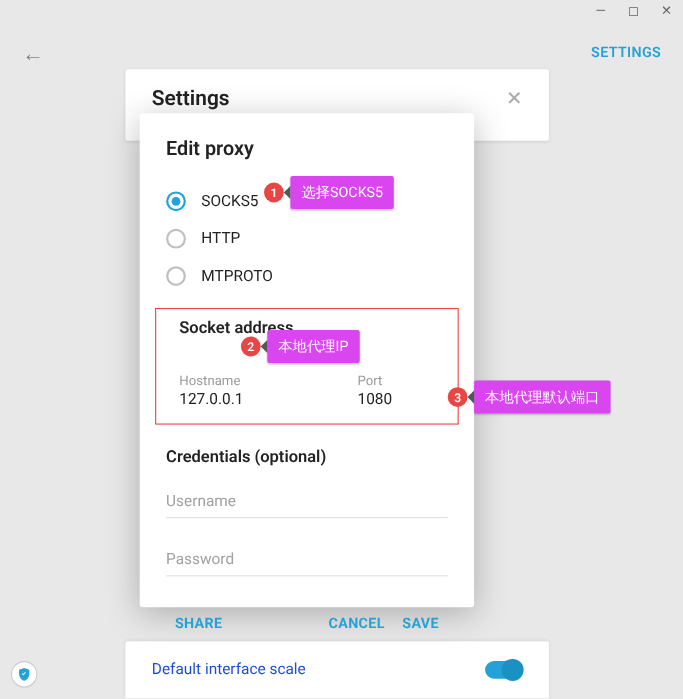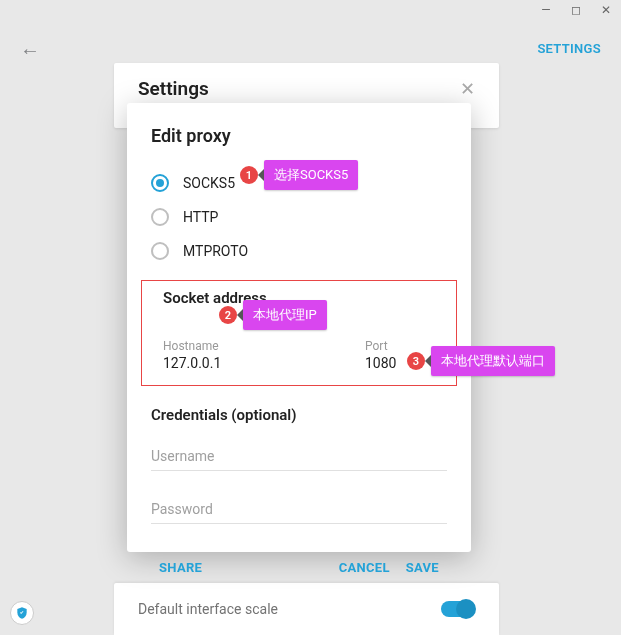--- a/index.html
+++ b/index.html
@@ -13,7 +13,7 @@
 .panel-header { display:flex; align-items:center; margin-bottom:8px; }
 .panel-header h2 { font-size:19px; font-weight:600; color:#222; }
 .close-x { margin-left:auto; color:#aaa; font-size:18px; }
-.dialog { position:absolute; top:103px; left:127px; width:344px; height:449px; background:#fff; border-radius:3px; box-shadow:0 6px 30px rgba(0,0,0,.25); padding:22px 24px 16px; }
+.dialog { position:absolute; top:103px; left:127px; width:304px; height:449px; background:#fff; border-radius:3px; box-shadow:0 6px 30px rgba(0,0,0,.25); padding:22px 24px 16px; }
 .dialog h3 { font-size:18px; font-weight:600; color:#222; margin-bottom:20px; }
 .radio-row { display:flex; align-items:center; height:34px; }
 .radio-outer { width:18px; height:18px; border:2px solid #bfbfbf; border-radius:50%; display:flex; align-items:center; justify-content:center; margin-right:14px; }

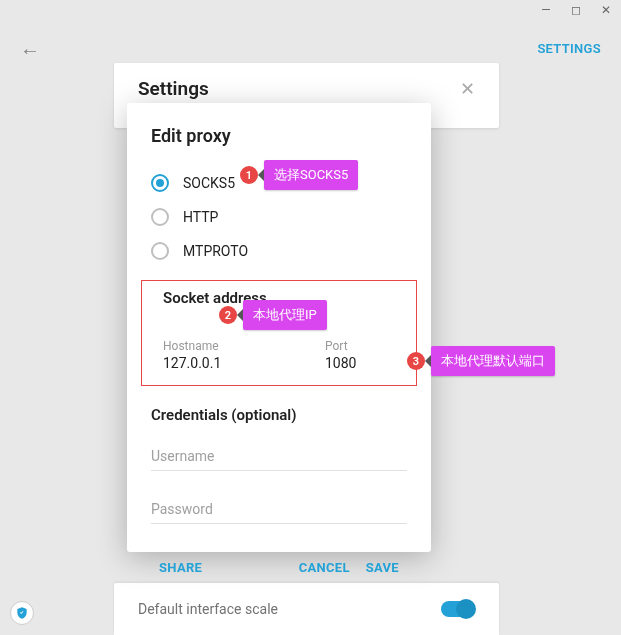--- a/index.html
+++ b/index.html
@@ -37,7 +37,7 @@
 .callout::before { content:""; position:absolute; left:-6px; top:50%; transform:translateY(-50%); border:6px solid transparent; border-right-color:#555658; border-left:none; }
 .num-badge { width:18px; height:18px; border-radius:50%; background:#e84545; color:#fff; font-size:11px; font-weight:600; display:flex; align-items:center; justify-content:center; position:absolute; }
 .bottom-bar { position:absolute; bottom:0; left:114px; width:385px; height:52px; background:#fff; display:flex; align-items:center; padding:0 24px; border-radius:2px 2px 0 0; box-shadow:0 -1px 3px rgba(0,0,0,.08); }
-.bottom-bar .label { font-size:14px; color:#737373; }
+.bottom-bar .label { font-size:14px; color:#1d4ed8; }
 .toggle { margin-left:auto; width:34px; height:16px; background:#24a2d7; border-radius:10px; position:relative; }
 .toggle::after { content:""; position:absolute; right:-1px; top:-2px; width:20px; height:20px; background:#1b90c2; border-radius:50%; }
 .shield { position:absolute; left:10px; bottom:10px; width:24px; height:24px; border:1px solid #ccc; border-radius:50%; background:#fff; display:flex; align-items:center; justify-content:center; }

